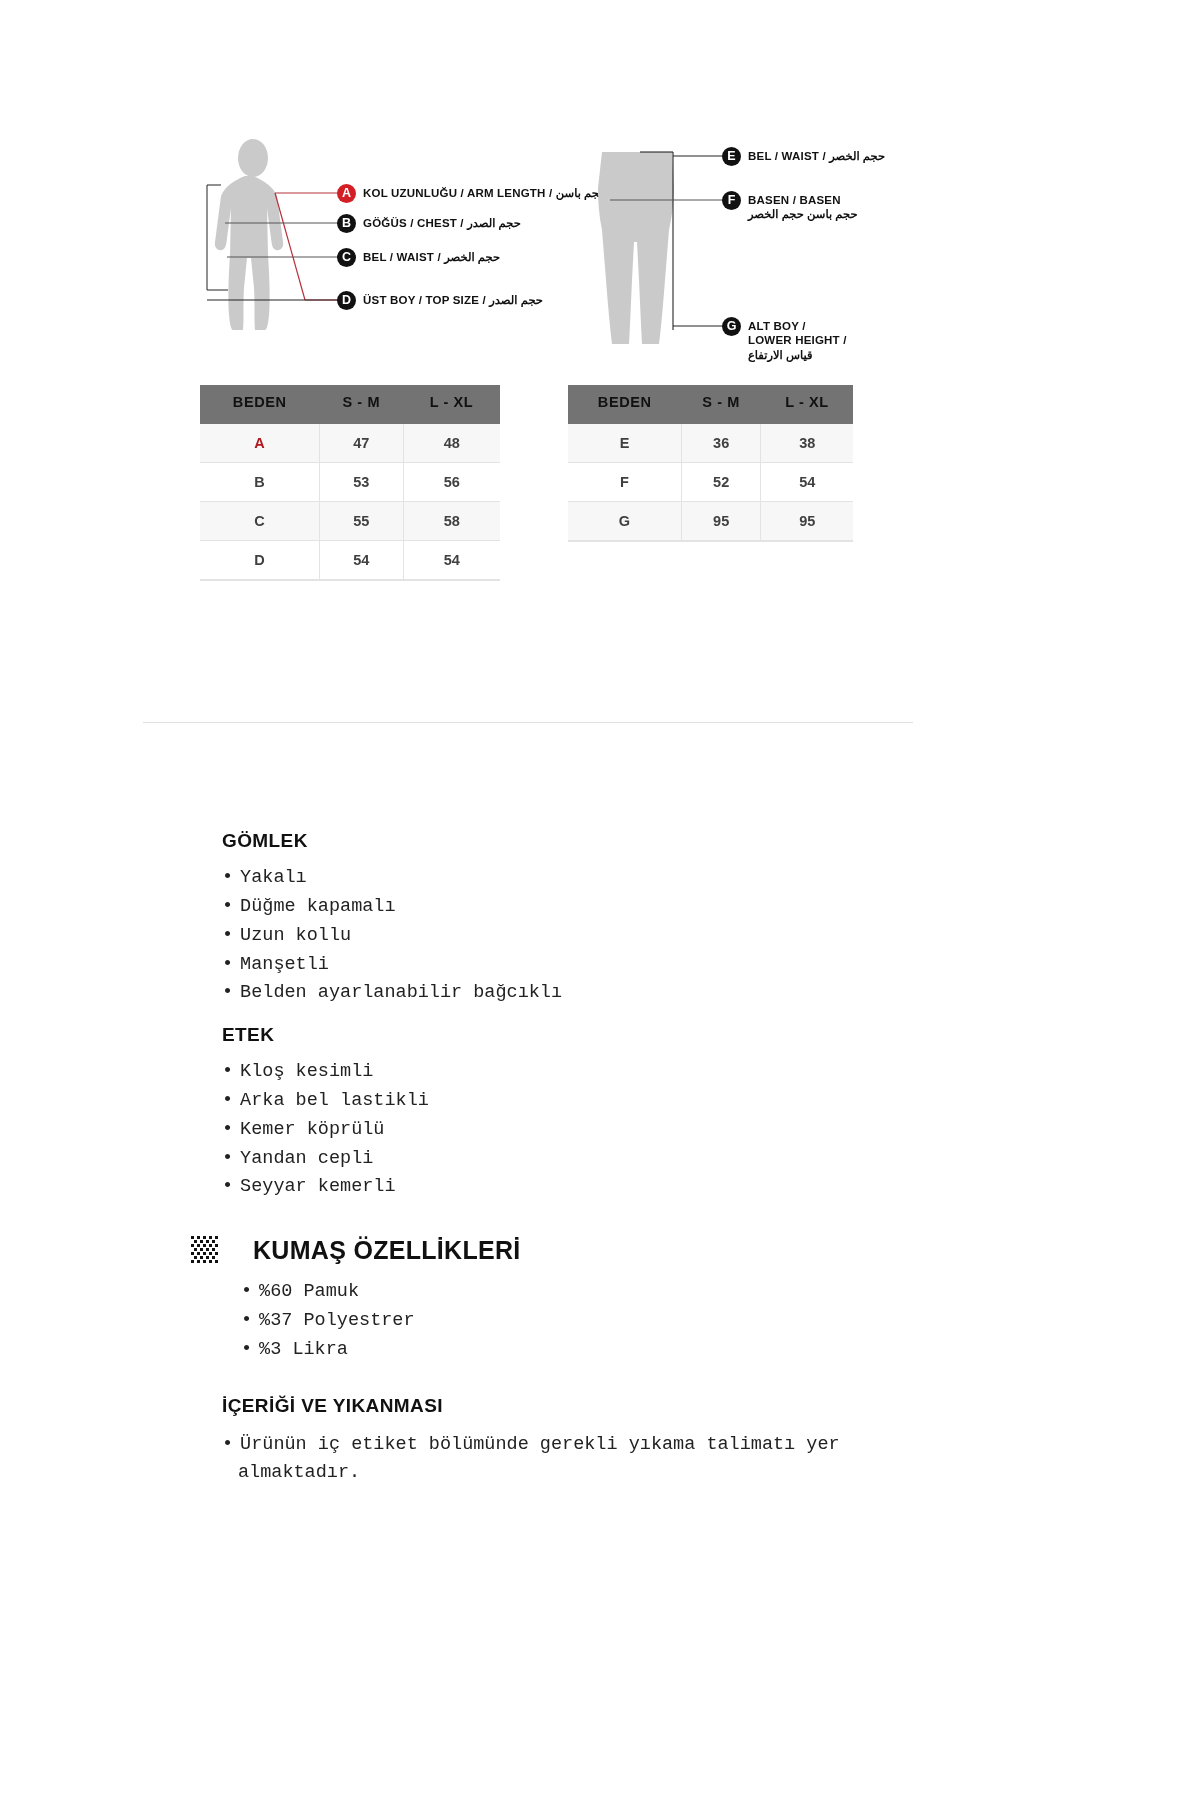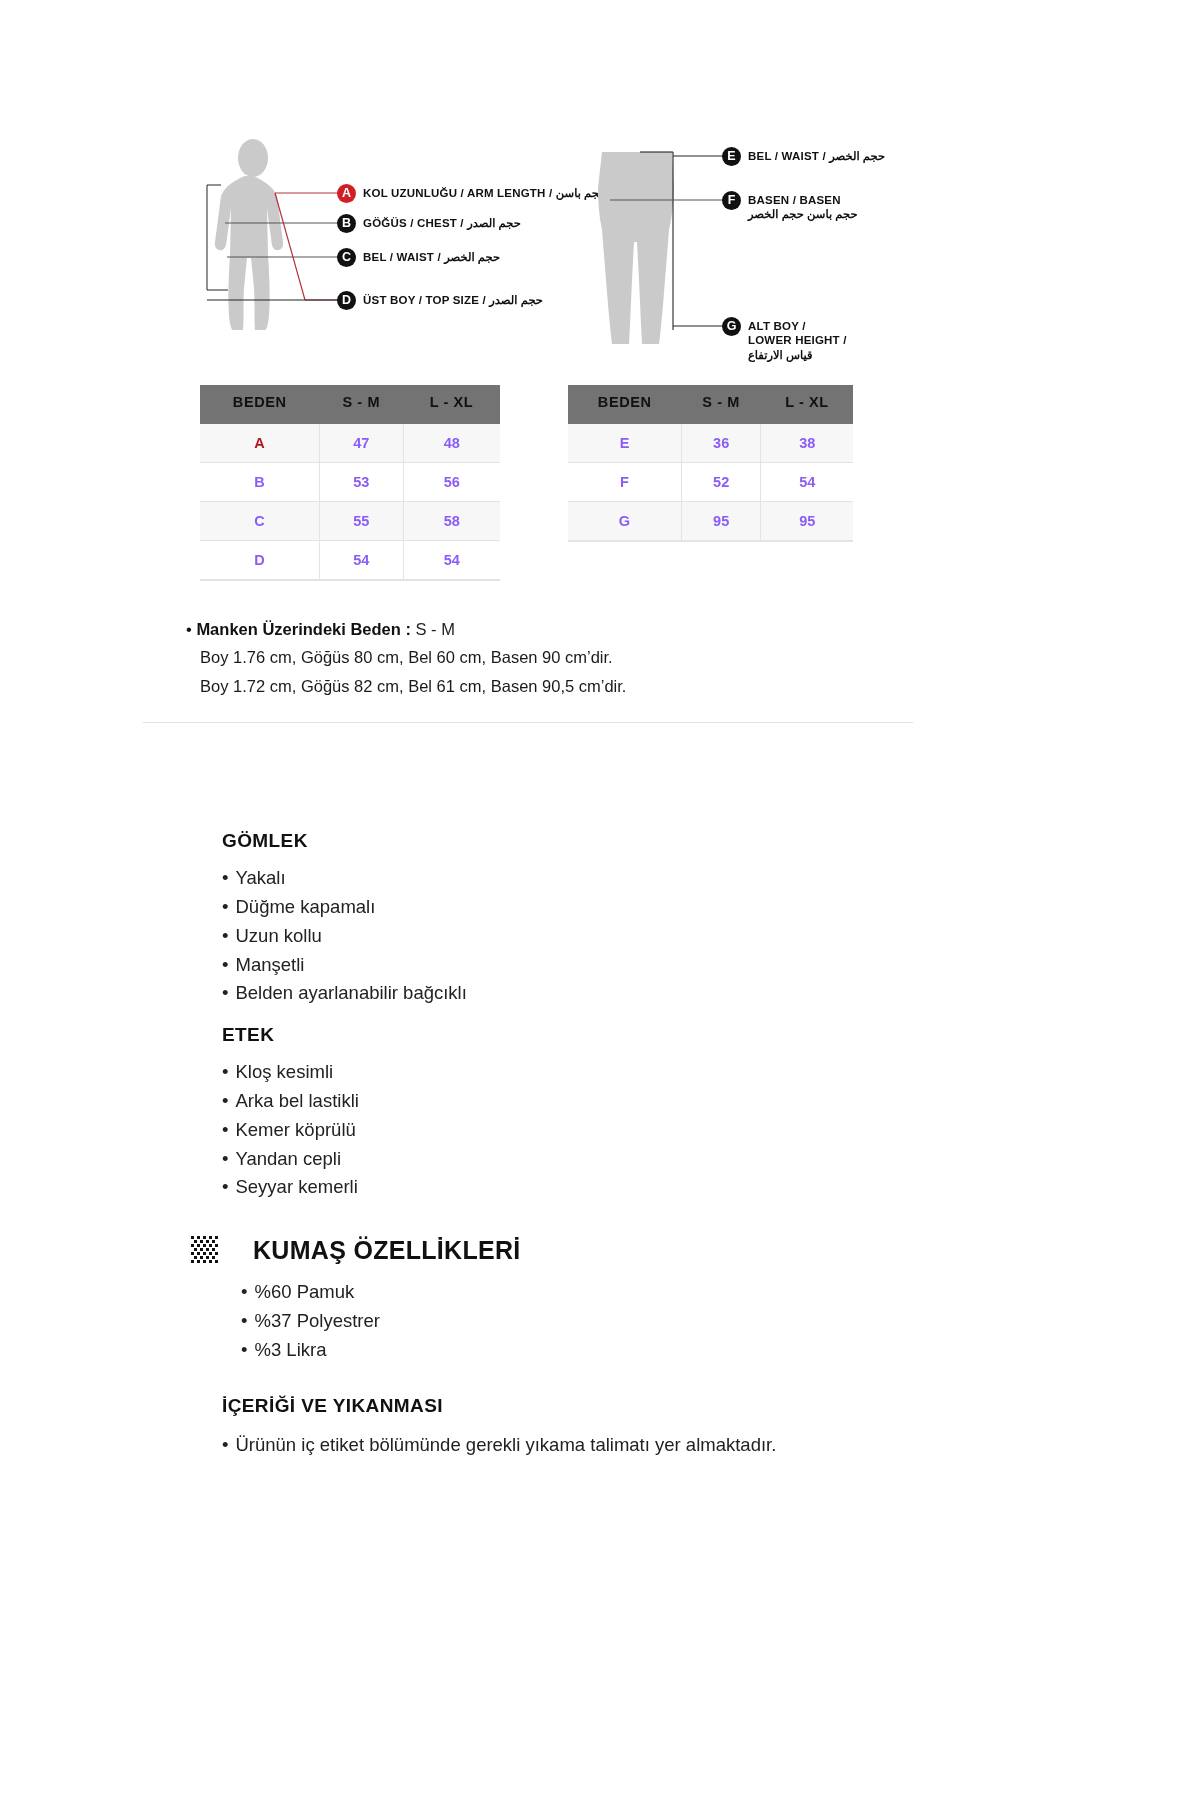--- a/index.html
+++ b/index.html
@@ -88,7 +88,7 @@
   .size-table td {
     font-size: 14.5px;
     font-weight: 600;
-    color: #8b5cf6;
+    color: #404040;
     text-align: center;
     padding: 11px 0;
     border: 1px solid #e3e3e3;

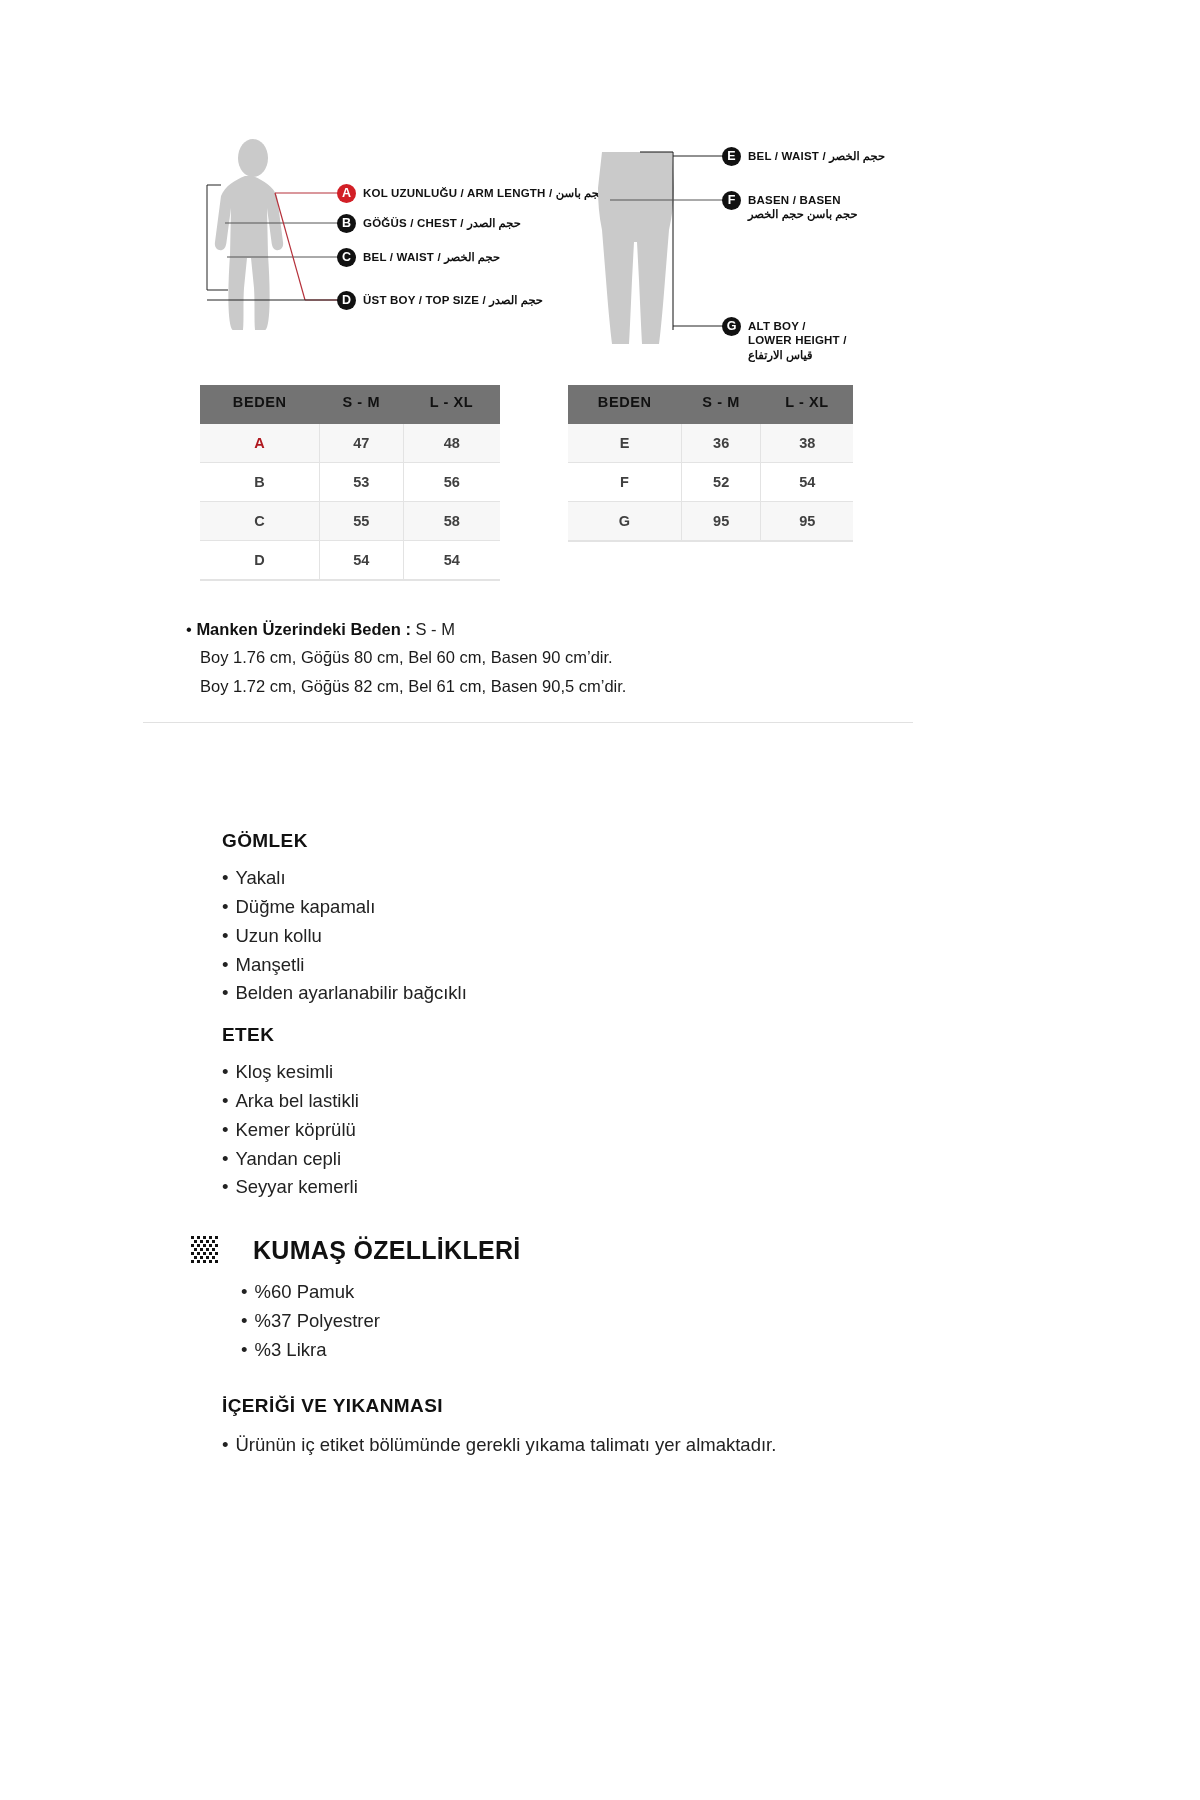--- a/index.html
+++ b/index.html
@@ -312,15 +312,6 @@
     </tbody>
   </table>
 
-  <div id="model-note">
-    <div class="line1">
-      <span class="bulletdot">•</span>
-      <b>Manken Üzerindeki Beden :</b>
-      <span class="val">S - M</span>
-    </div>
-    <div class="sub">Boy 1.76 cm, Göğüs  80 cm, Bel 60 cm, Basen 90 cm’dir.</div>
-    <div class="sub">Boy 1.72 cm, Göğüs  82 cm, Bel 61 cm, Basen 90,5 cm’dir.</div>
-  </div>
 
   <div class="divider"></div>
 

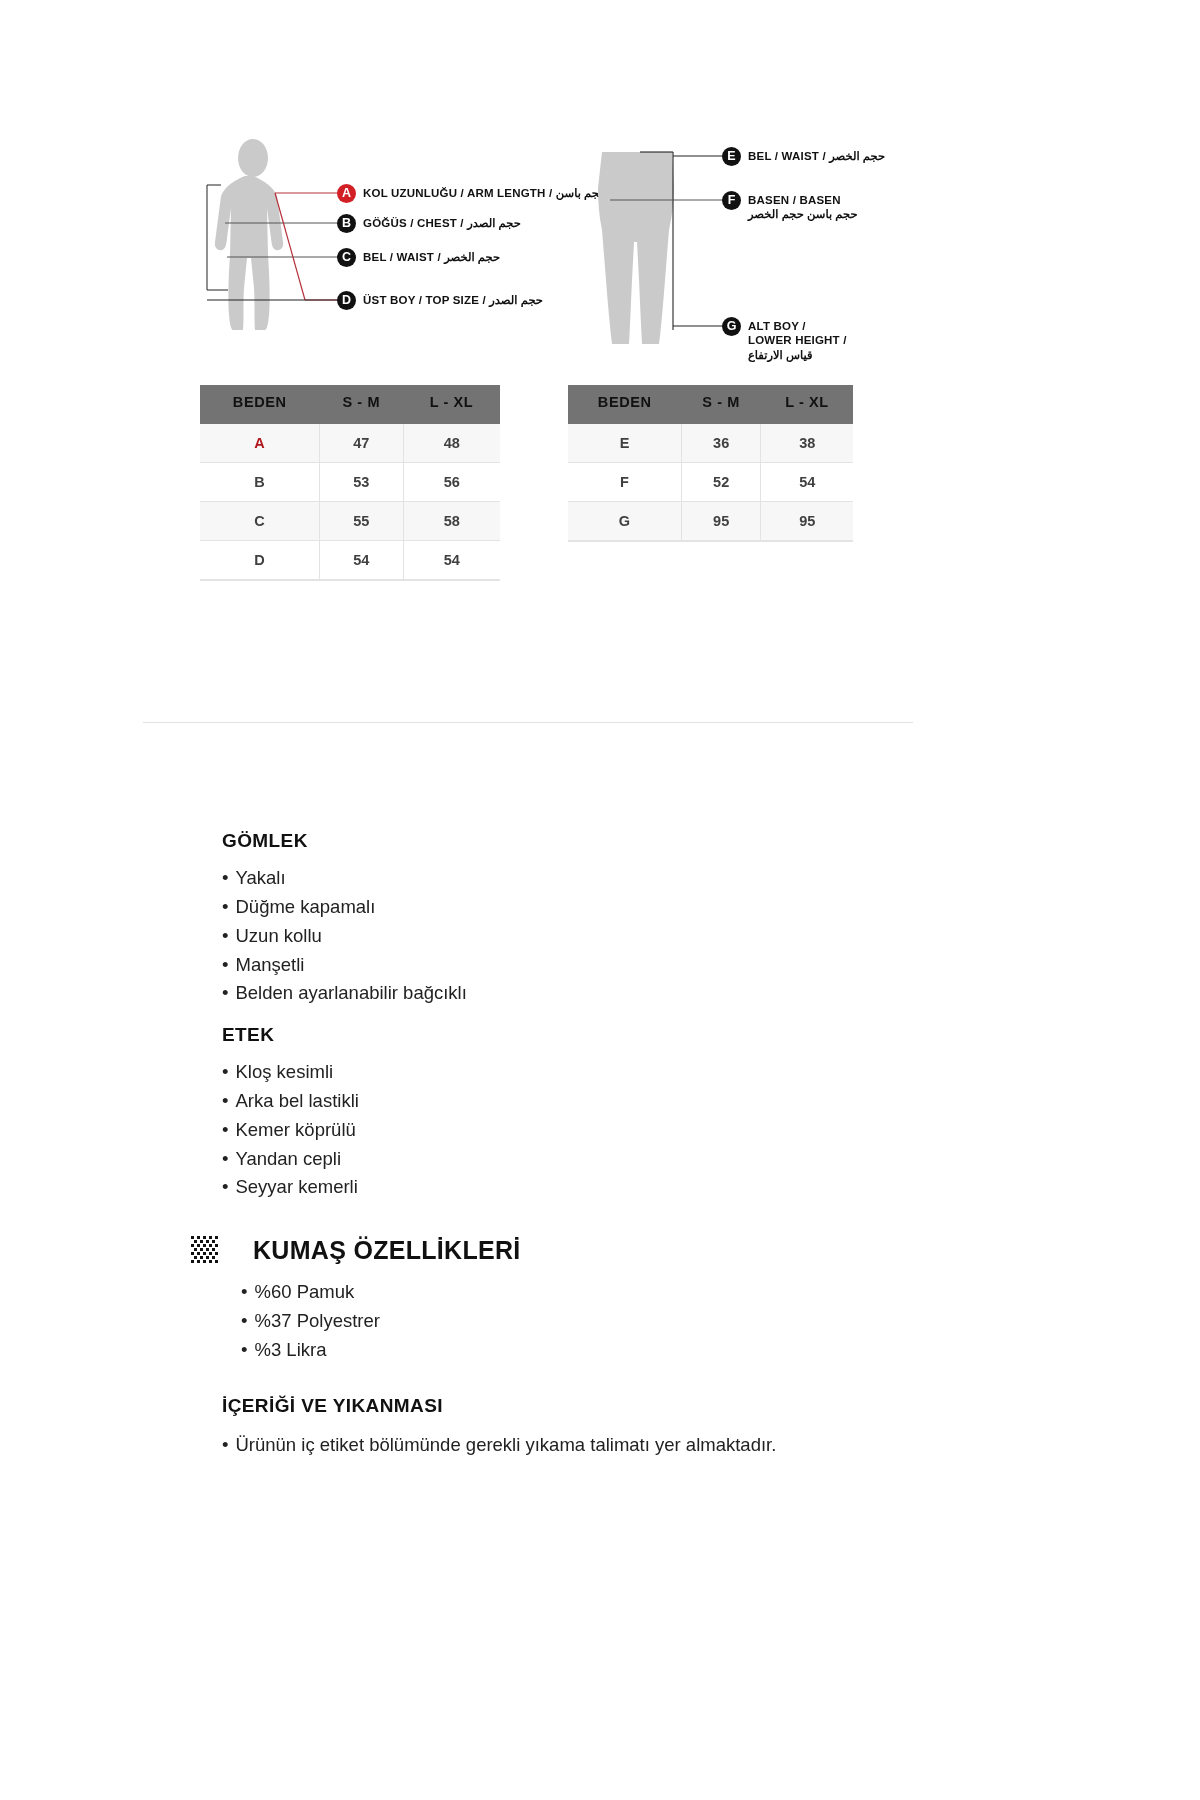--- a/index.html
+++ b/index.html
@@ -131,7 +131,7 @@
     color: #111;
     margin-bottom: 12px;
   }
-  .feat-list { list-style: none; margin: 0; padding: 0; }
+  .feat-list { list-style: none; margin: 0; padding: 0; font-family: Liberation Mono, monospace; }
   .feat-list li {
     font-size: 18.5px;
     line-height: 1.56;

